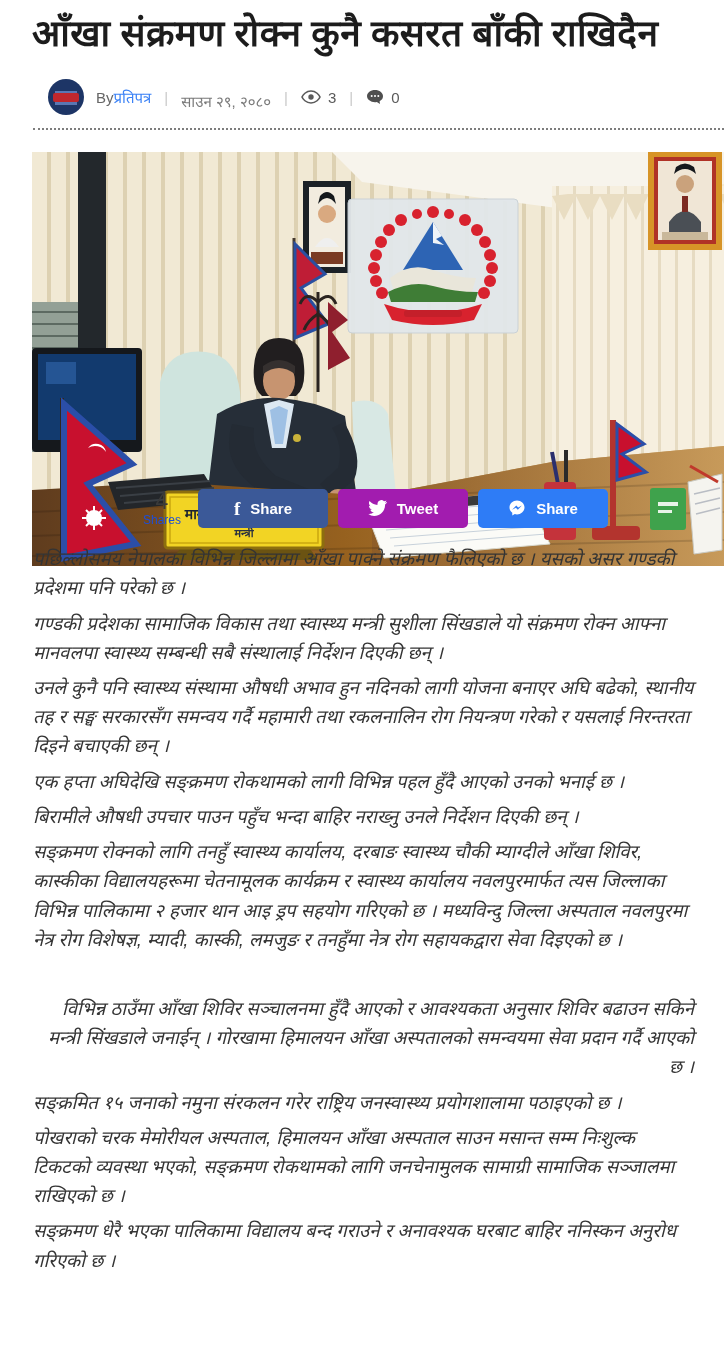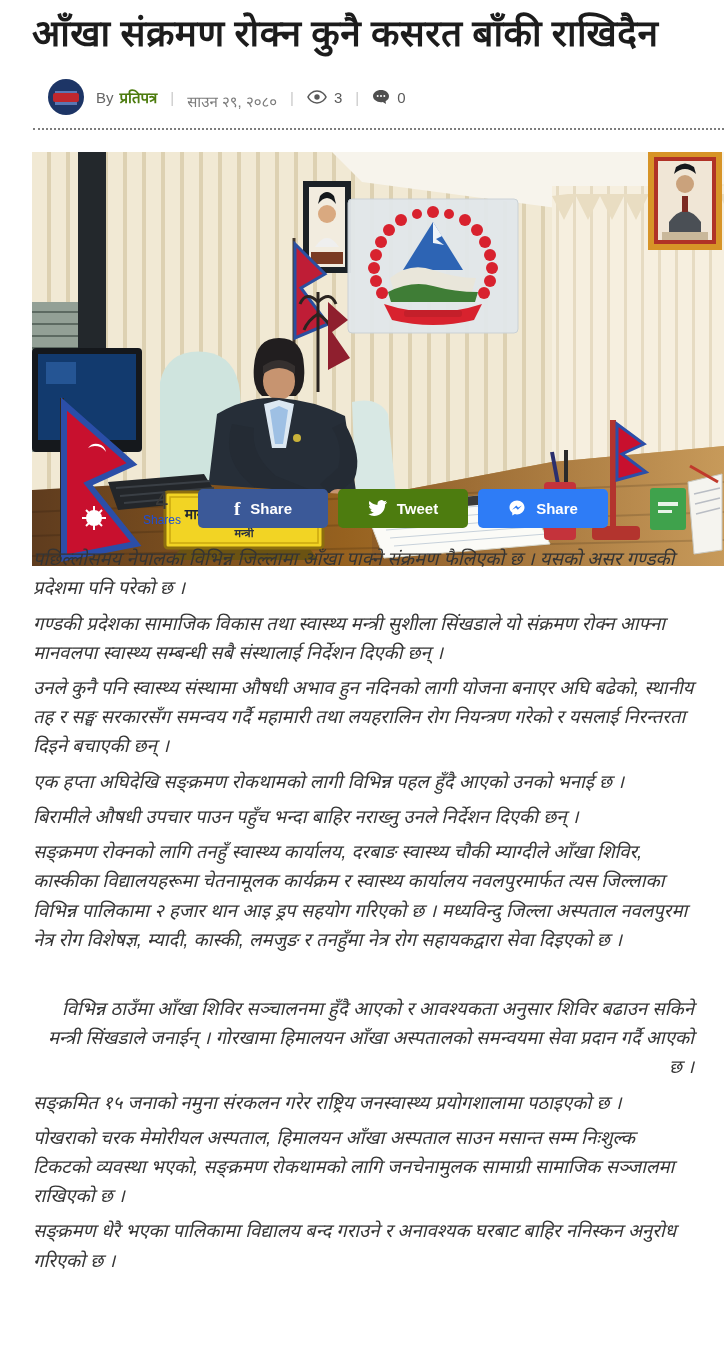--- a/index.html
+++ b/index.html
@@ -48,7 +48,7 @@
     border-radius: 2px;
     box-shadow: 0 -4px 0 -2px #5a77b3, 0 5px 0 -2px #5a77b3;
   }
-  .byline .by { color: #666; margin-right: 6px; }
+  .byline .by { color: #666; }
   .byline .author { color: #4d7c0f; font-weight: 700; text-align: center; }
   .byline .sep { color: #c9c9c9; margin: 0 13px; font-weight: 300; }
   .byline .date { color: #7a7a7a; margin-top: 7px; }

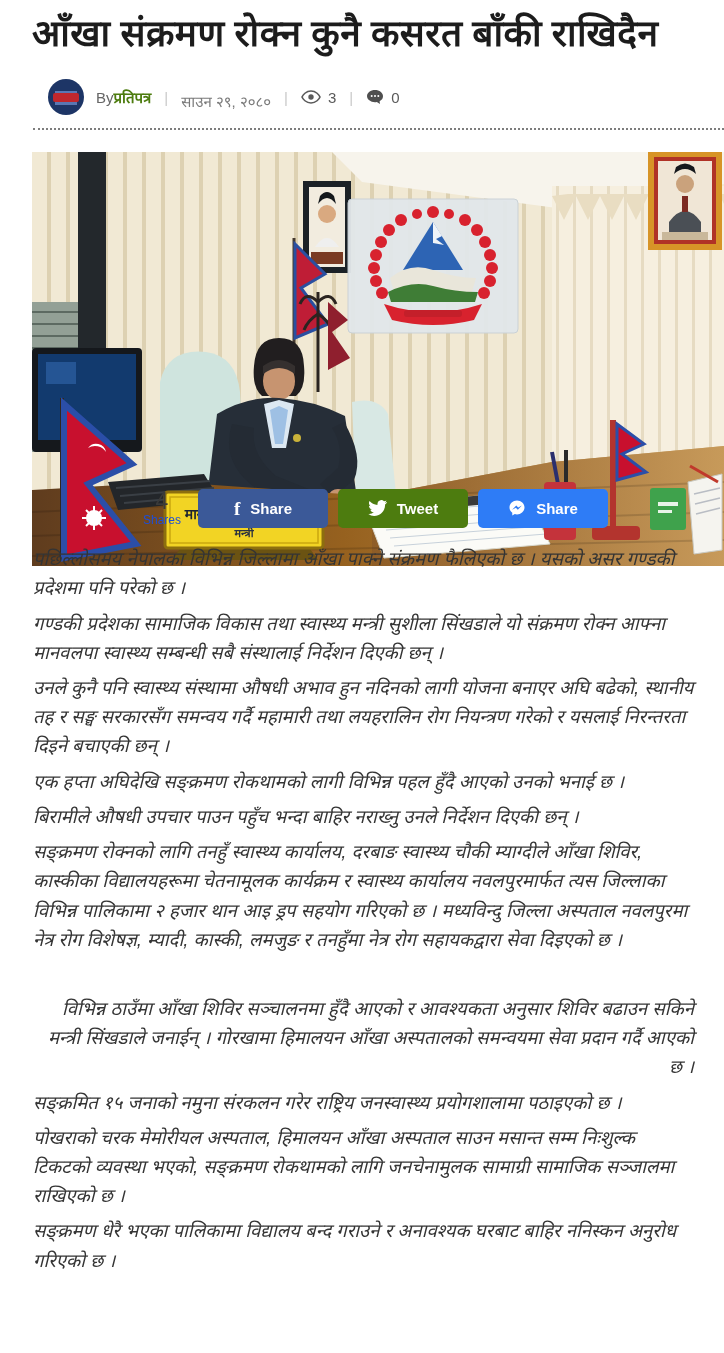--- a/index.html
+++ b/index.html
@@ -49,7 +49,7 @@
     box-shadow: 0 -4px 0 -2px #5a77b3, 0 5px 0 -2px #5a77b3;
   }
   .byline .by { color: #666; }
-  .byline .author { color: #4d7c0f; font-weight: 700; text-align: center; }
+  .byline .author { color: #3b82f6; font-weight: 400; text-align: center; }
   .byline .sep { color: #c9c9c9; margin: 0 13px; font-weight: 300; }
   .byline .date { color: #7a7a7a; margin-top: 7px; }
   .stat { display: inline-flex; align-items: center; gap: 7px; color: #5a5a5a; }

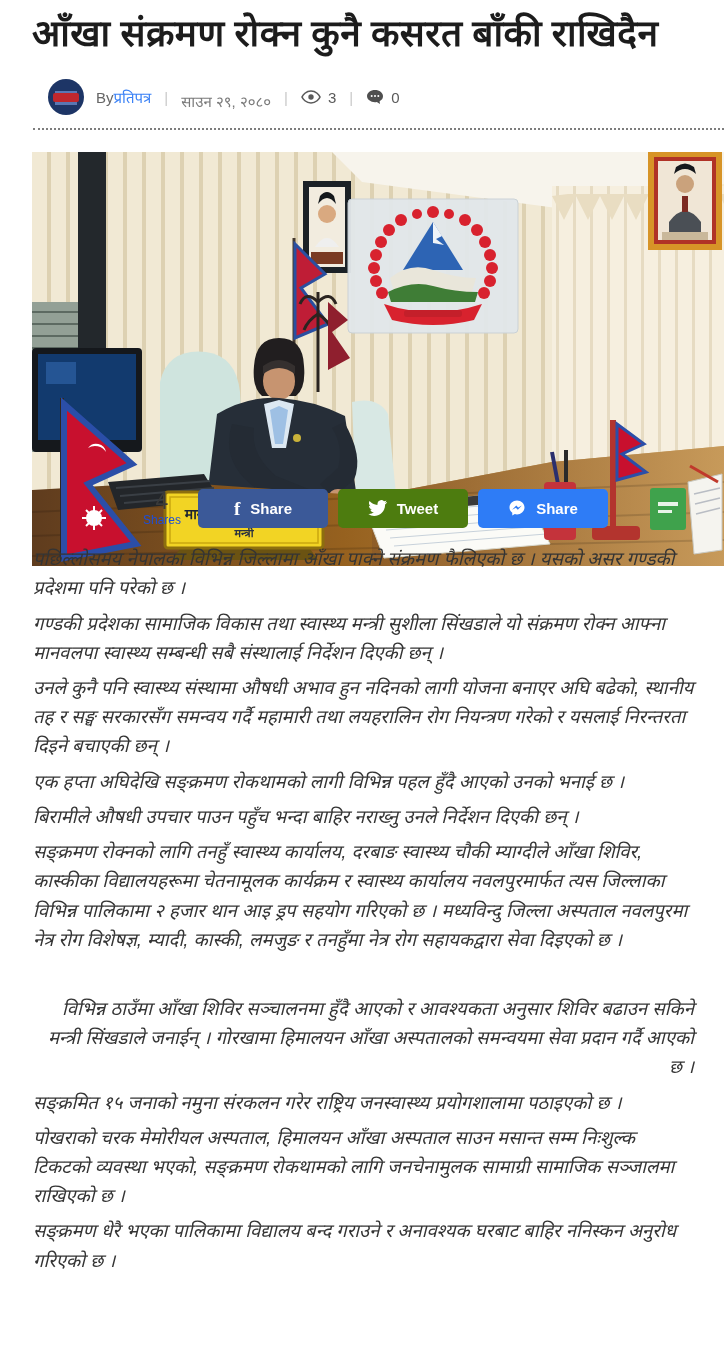--- a/index.html
+++ b/index.html
@@ -85,7 +85,7 @@
     gap: 10px; margin-right: 10px; cursor: pointer;
   }
   .share-btn.facebook { background: #3b5998; }
-  .share-btn.twitter { background: #4d7c0f; }
+  .share-btn.twitter { background: #a21caf; }
   .share-btn.messenger { background: #2e7cf6; }
   .fb-glyph {
     font-family: "Liberation Serif", serif;

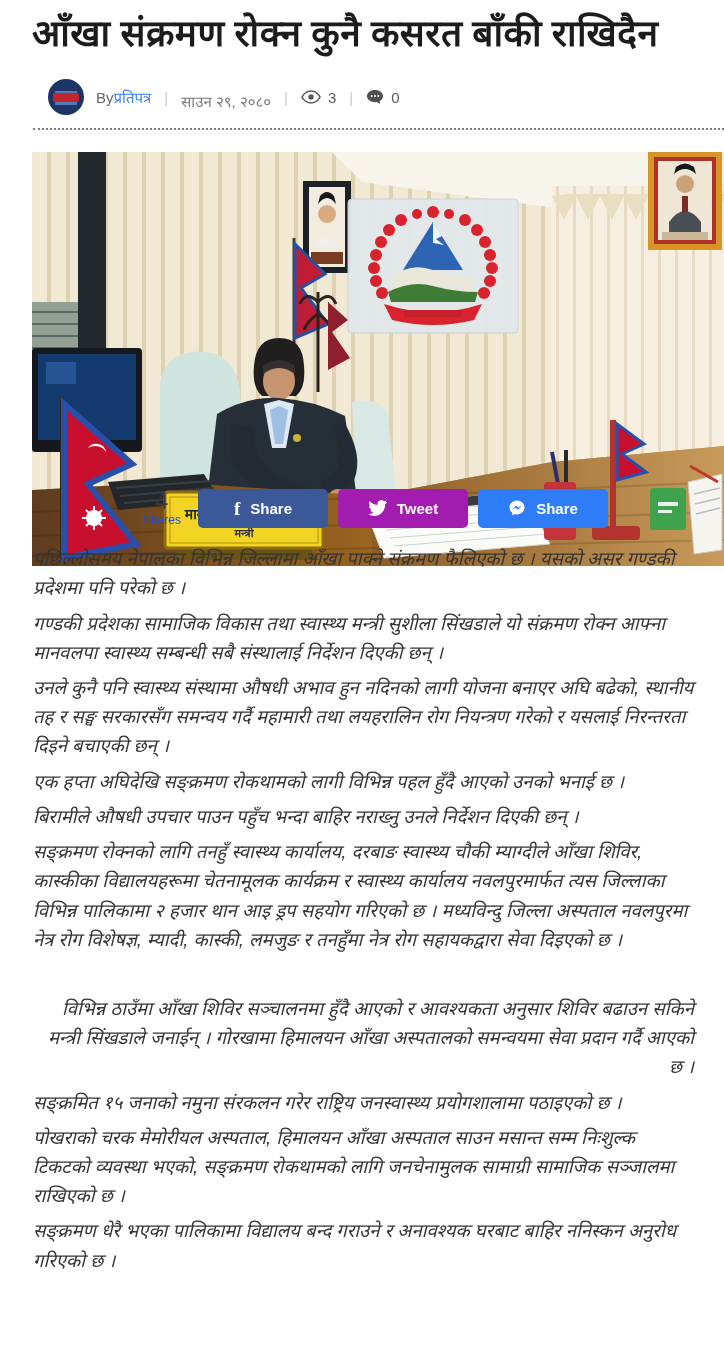--- a/index.html
+++ b/index.html
@@ -379,7 +379,7 @@
   <div class="article-body">
     <p>पछिल्लोसमय नेपालका विभिन्न जिल्लामा आँखा पाक्ने संक्रमण फैलिएको छ । यसको असर गण्डकी प्रदेशमा पनि परेको छ ।</p>
     <p>गण्डकी प्रदेशका सामाजिक विकास तथा स्वास्थ्य मन्त्री सुशीला सिंखडाले यो संक्रमण रोक्न आफ्ना मानवलपा स्वास्थ्य सम्बन्धी सबै संस्थालाई निर्देशन दिएकी छन् ।</p>
-    <p>उनले कुनै पनि स्वास्थ्य संस्थामा औषधी अभाव हुन नदिनको लागी योजना बनाएर अघि बढेको, स्थानीय तह र सङ्घ सरकारसँग समन्वय गर्दै महामारी तथा लयहरालिन रोग नियन्त्रण गरेको र यसलाई निरन्तरता दिइने बचाएकी छन् ।</p>
+    <p>उनले कुनै पनि स्वास्थ्य संस्थामा औषधी अभाव हुन नदिनको लागी योजना बनाएर अघि बढेको, स्थानीय तह र सङ्घ सरकारसँग समन्वय गर्दै महामारी तथा रकलनालिन रोग नियन्त्रण गरेको र यसलाई निरन्तरता दिइने बचाएकी छन् ।</p>
     <p>एक हप्ता अघिदेखि सङ्क्रमण रोकथामको लागी विभिन्न पहल हुँदै आएको उनको भनाई छ ।</p>
     <p>बिरामीले औषधी उपचार पाउन पहुँच भन्दा बाहिर नराख्नु उनले निर्देशन दिएकी छन् ।</p>
     <p>सङ्क्रमण रोक्नको लागि तनहुँ स्वास्थ्य कार्यालय, दरबाङ स्वास्थ्य चौकी म्याग्दीले आँखा शिविर, कास्कीका विद्यालयहरूमा चेतनामूलक कार्यक्रम र स्वास्थ्य कार्यालय नवलपुरमार्फत त्यस जिल्लाका विभिन्न पालिकामा २ हजार थान आइ ड्रप सहयोग गरिएको छ । मध्यविन्दु जिल्ला अस्पताल नवलपुरमा नेत्र रोग विशेषज्ञ, म्यादी, कास्की, लमजुङ र तनहुँमा नेत्र रोग सहायकद्वारा सेवा दिइएको छ ।</p>

